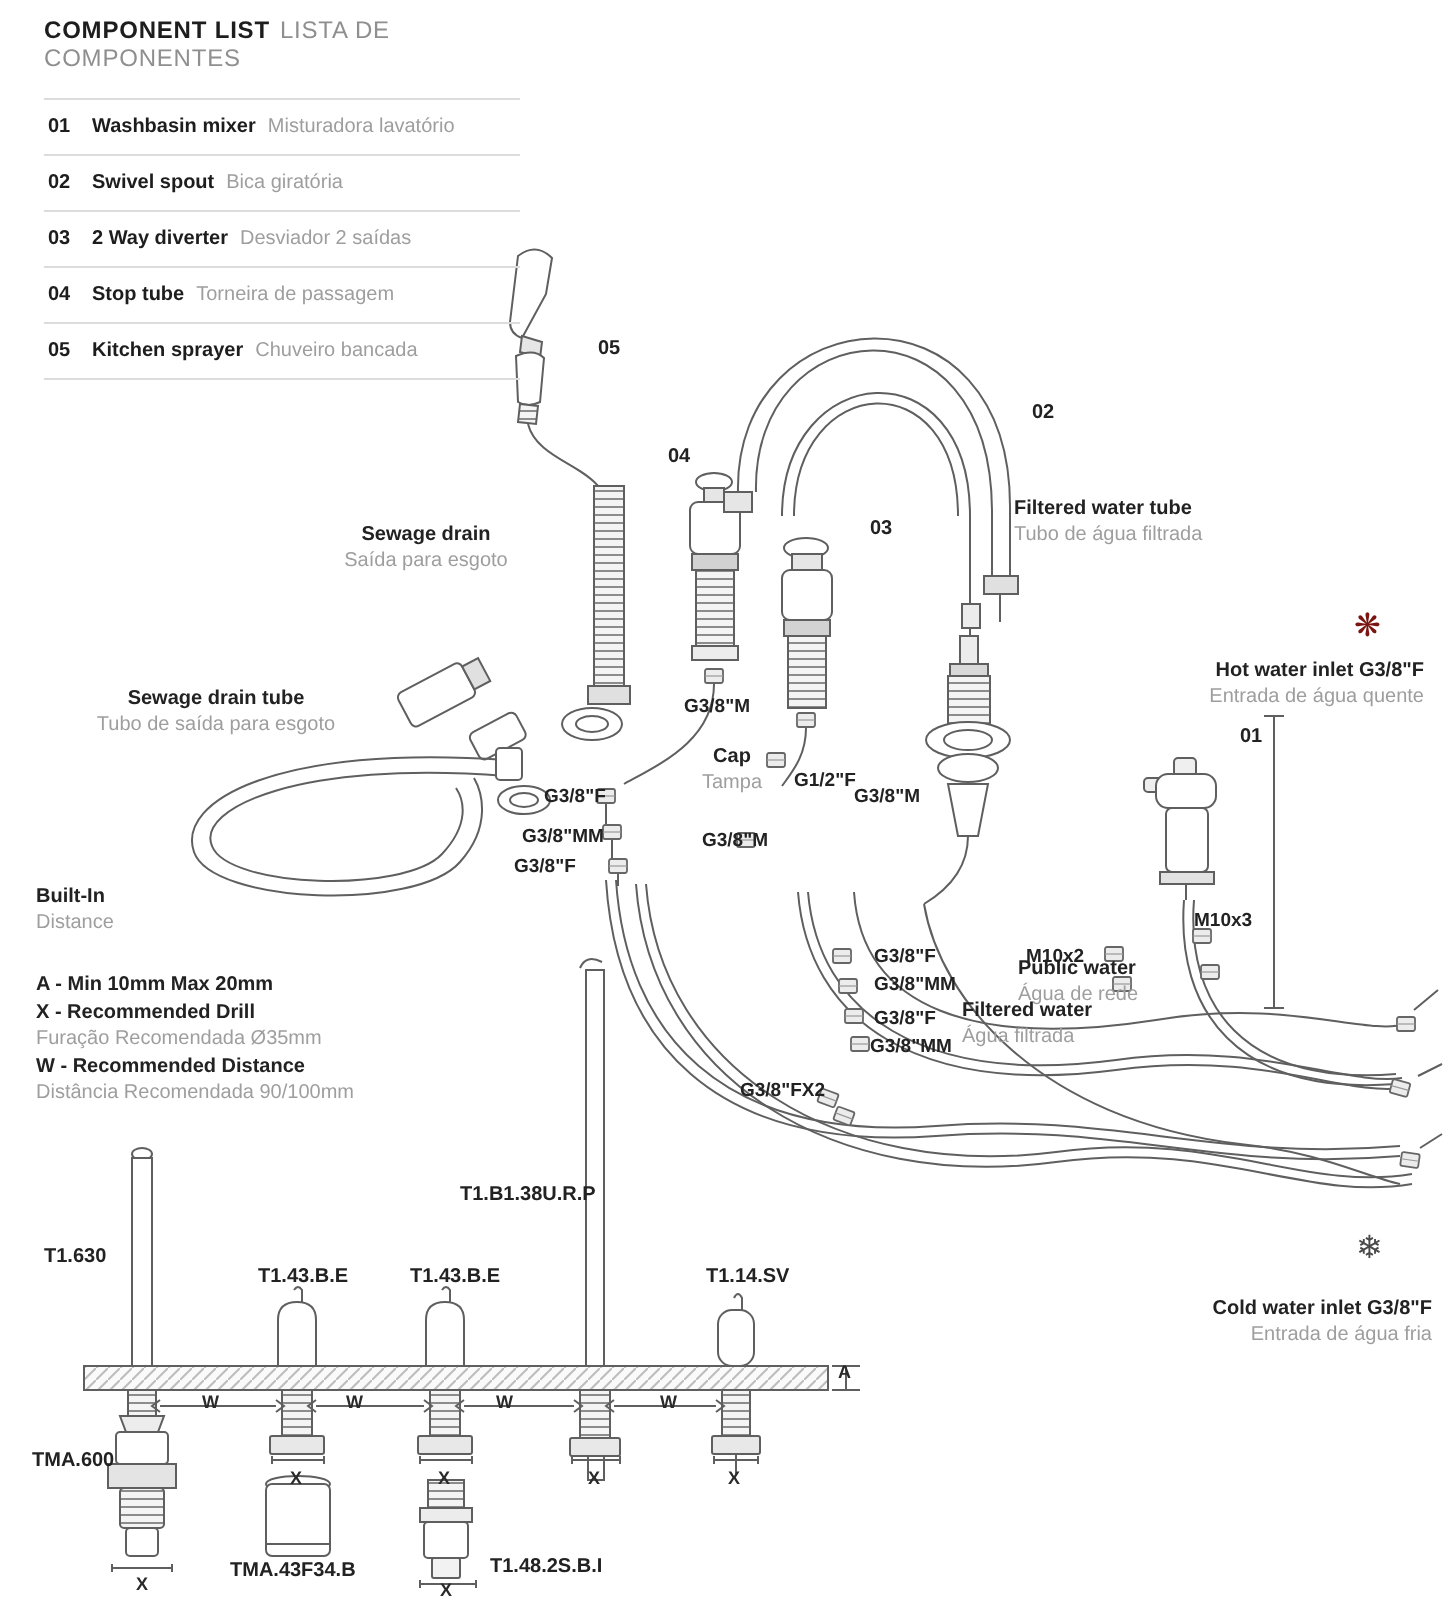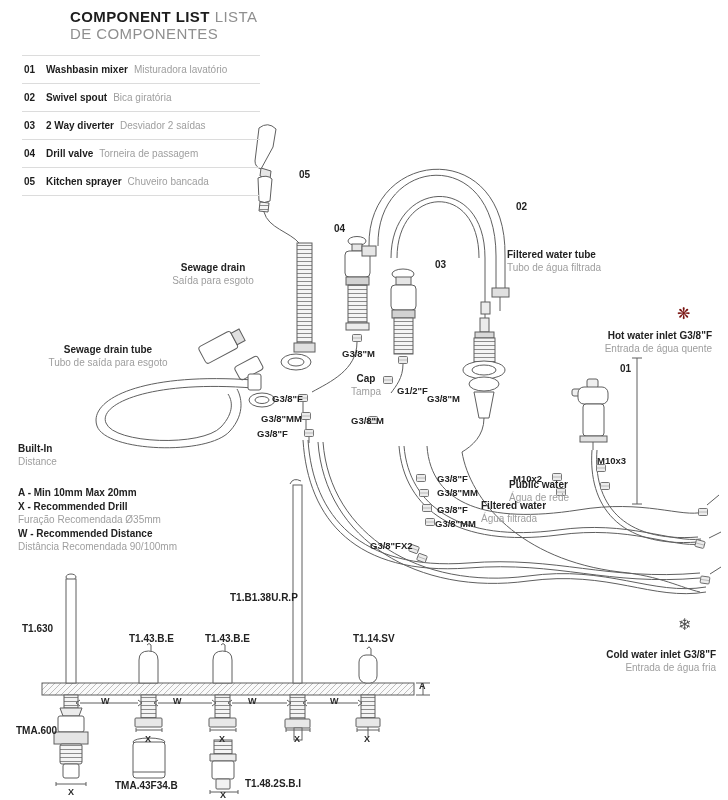--- a/index.html
+++ b/index.html
@@ -10,7 +10,7 @@
 
   
   .clist { position:absolute; left:22px; top:8px; width:238px; z-index:2; }
-  .clist-hd { font-size:15px; font-weight:700; letter-spacing:.4px; color:#1d1d1d; margin-bottom:13px;margin-left:48px; }
+  .clist-hd { font-size:12px; font-weight:700; letter-spacing:.4px; color:#1d1d1d; margin-bottom:13px; }
   .hd-pt { font-weight:400; color:#8f8f8f; margin-left:5px; }
   .row { display:flex; align-items:baseline; gap:6px; border-top:1px solid #dcdcdc; padding:8px 0 8px 2px; font-size:10px; }
   .row:last-child { border-bottom:1px solid #dcdcdc; }

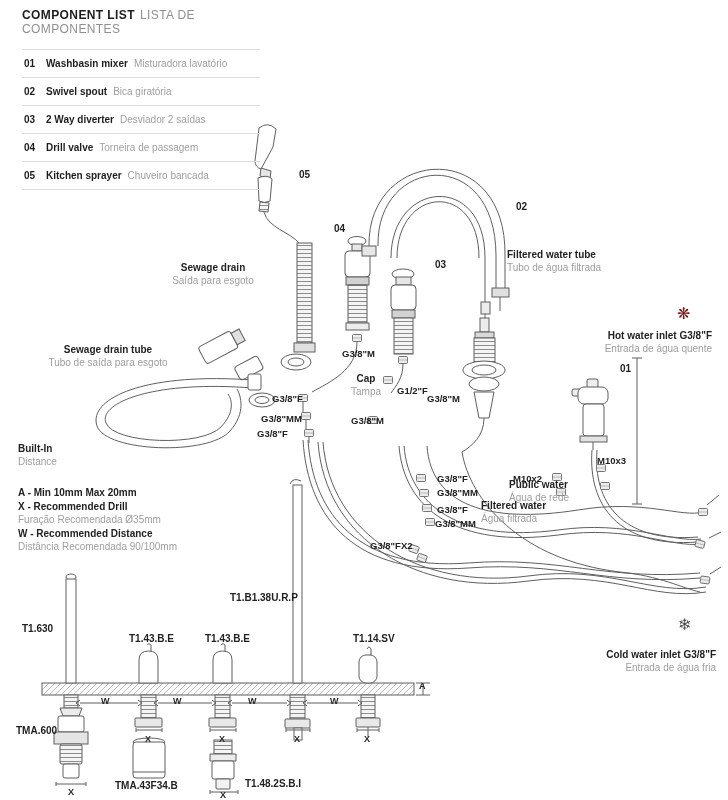--- a/index.html
+++ b/index.html
@@ -235,7 +235,7 @@
     </div>
     <div class="row">
       <span class="rn">04</span>
-      <span class="re">Drill valve</span>
+      <span class="re">Stop tube</span>
       <span class="rp sub">Torneira de passagem</span>
     </div>
     <div class="row">

